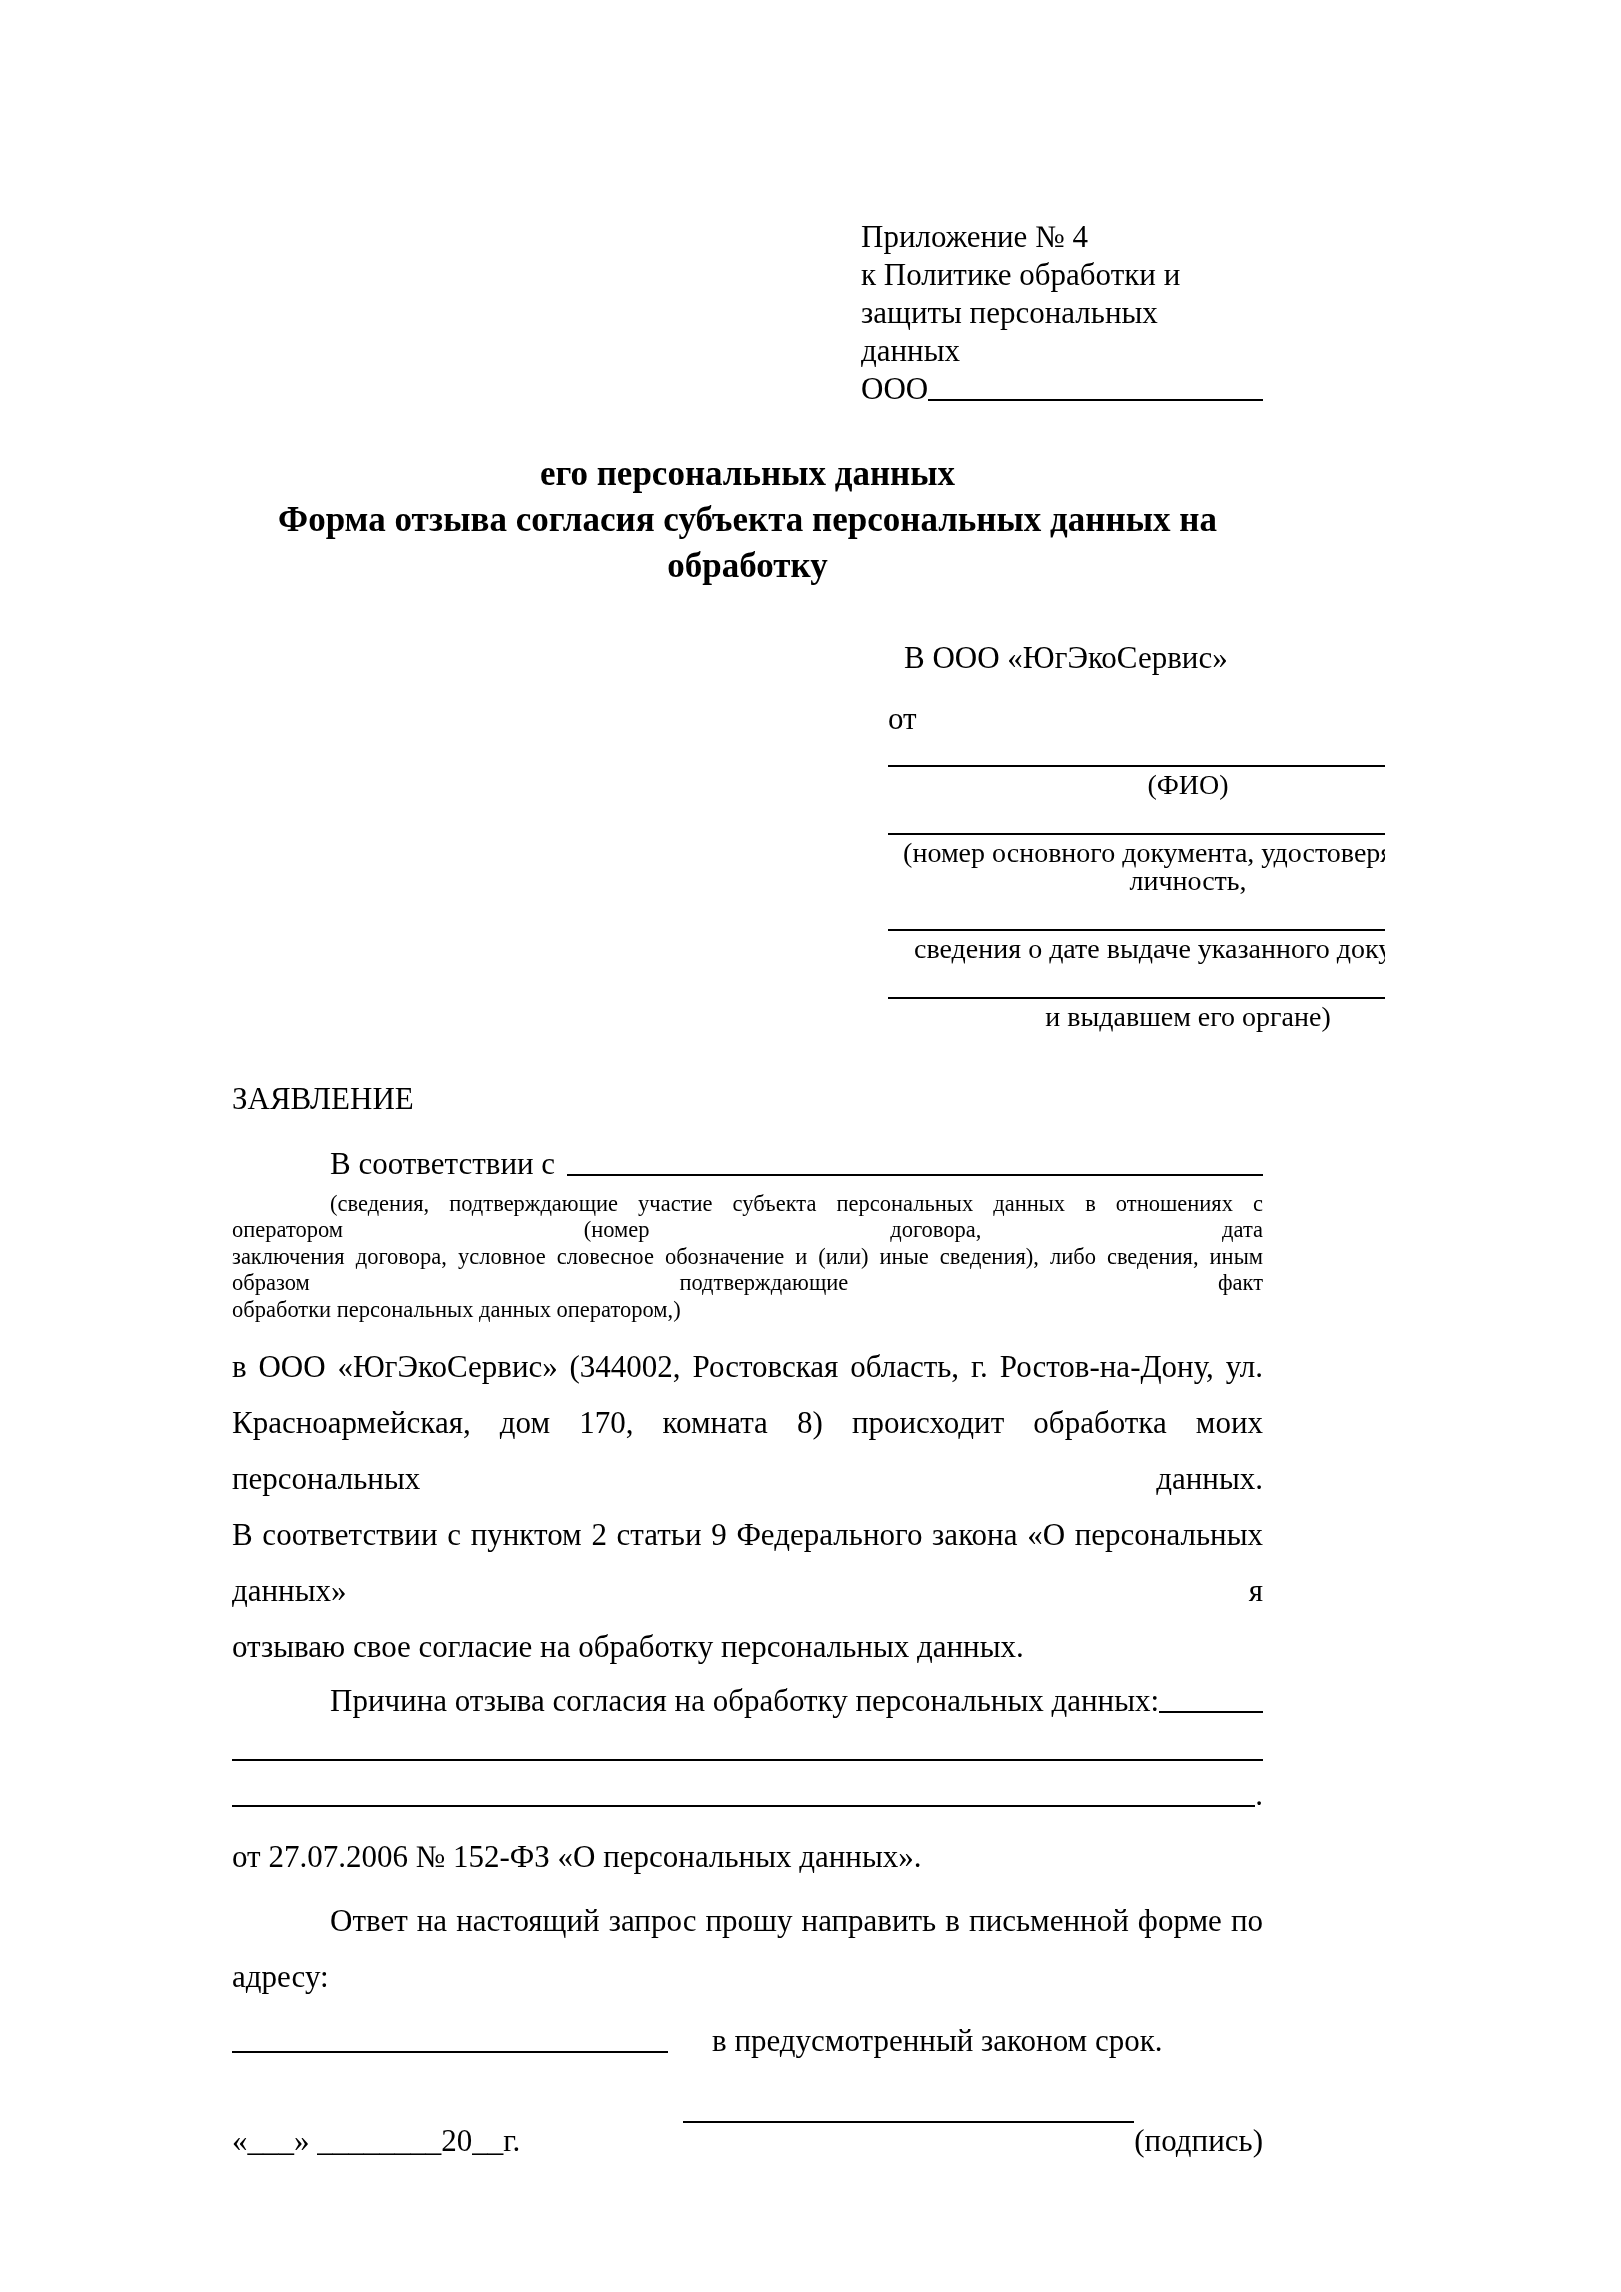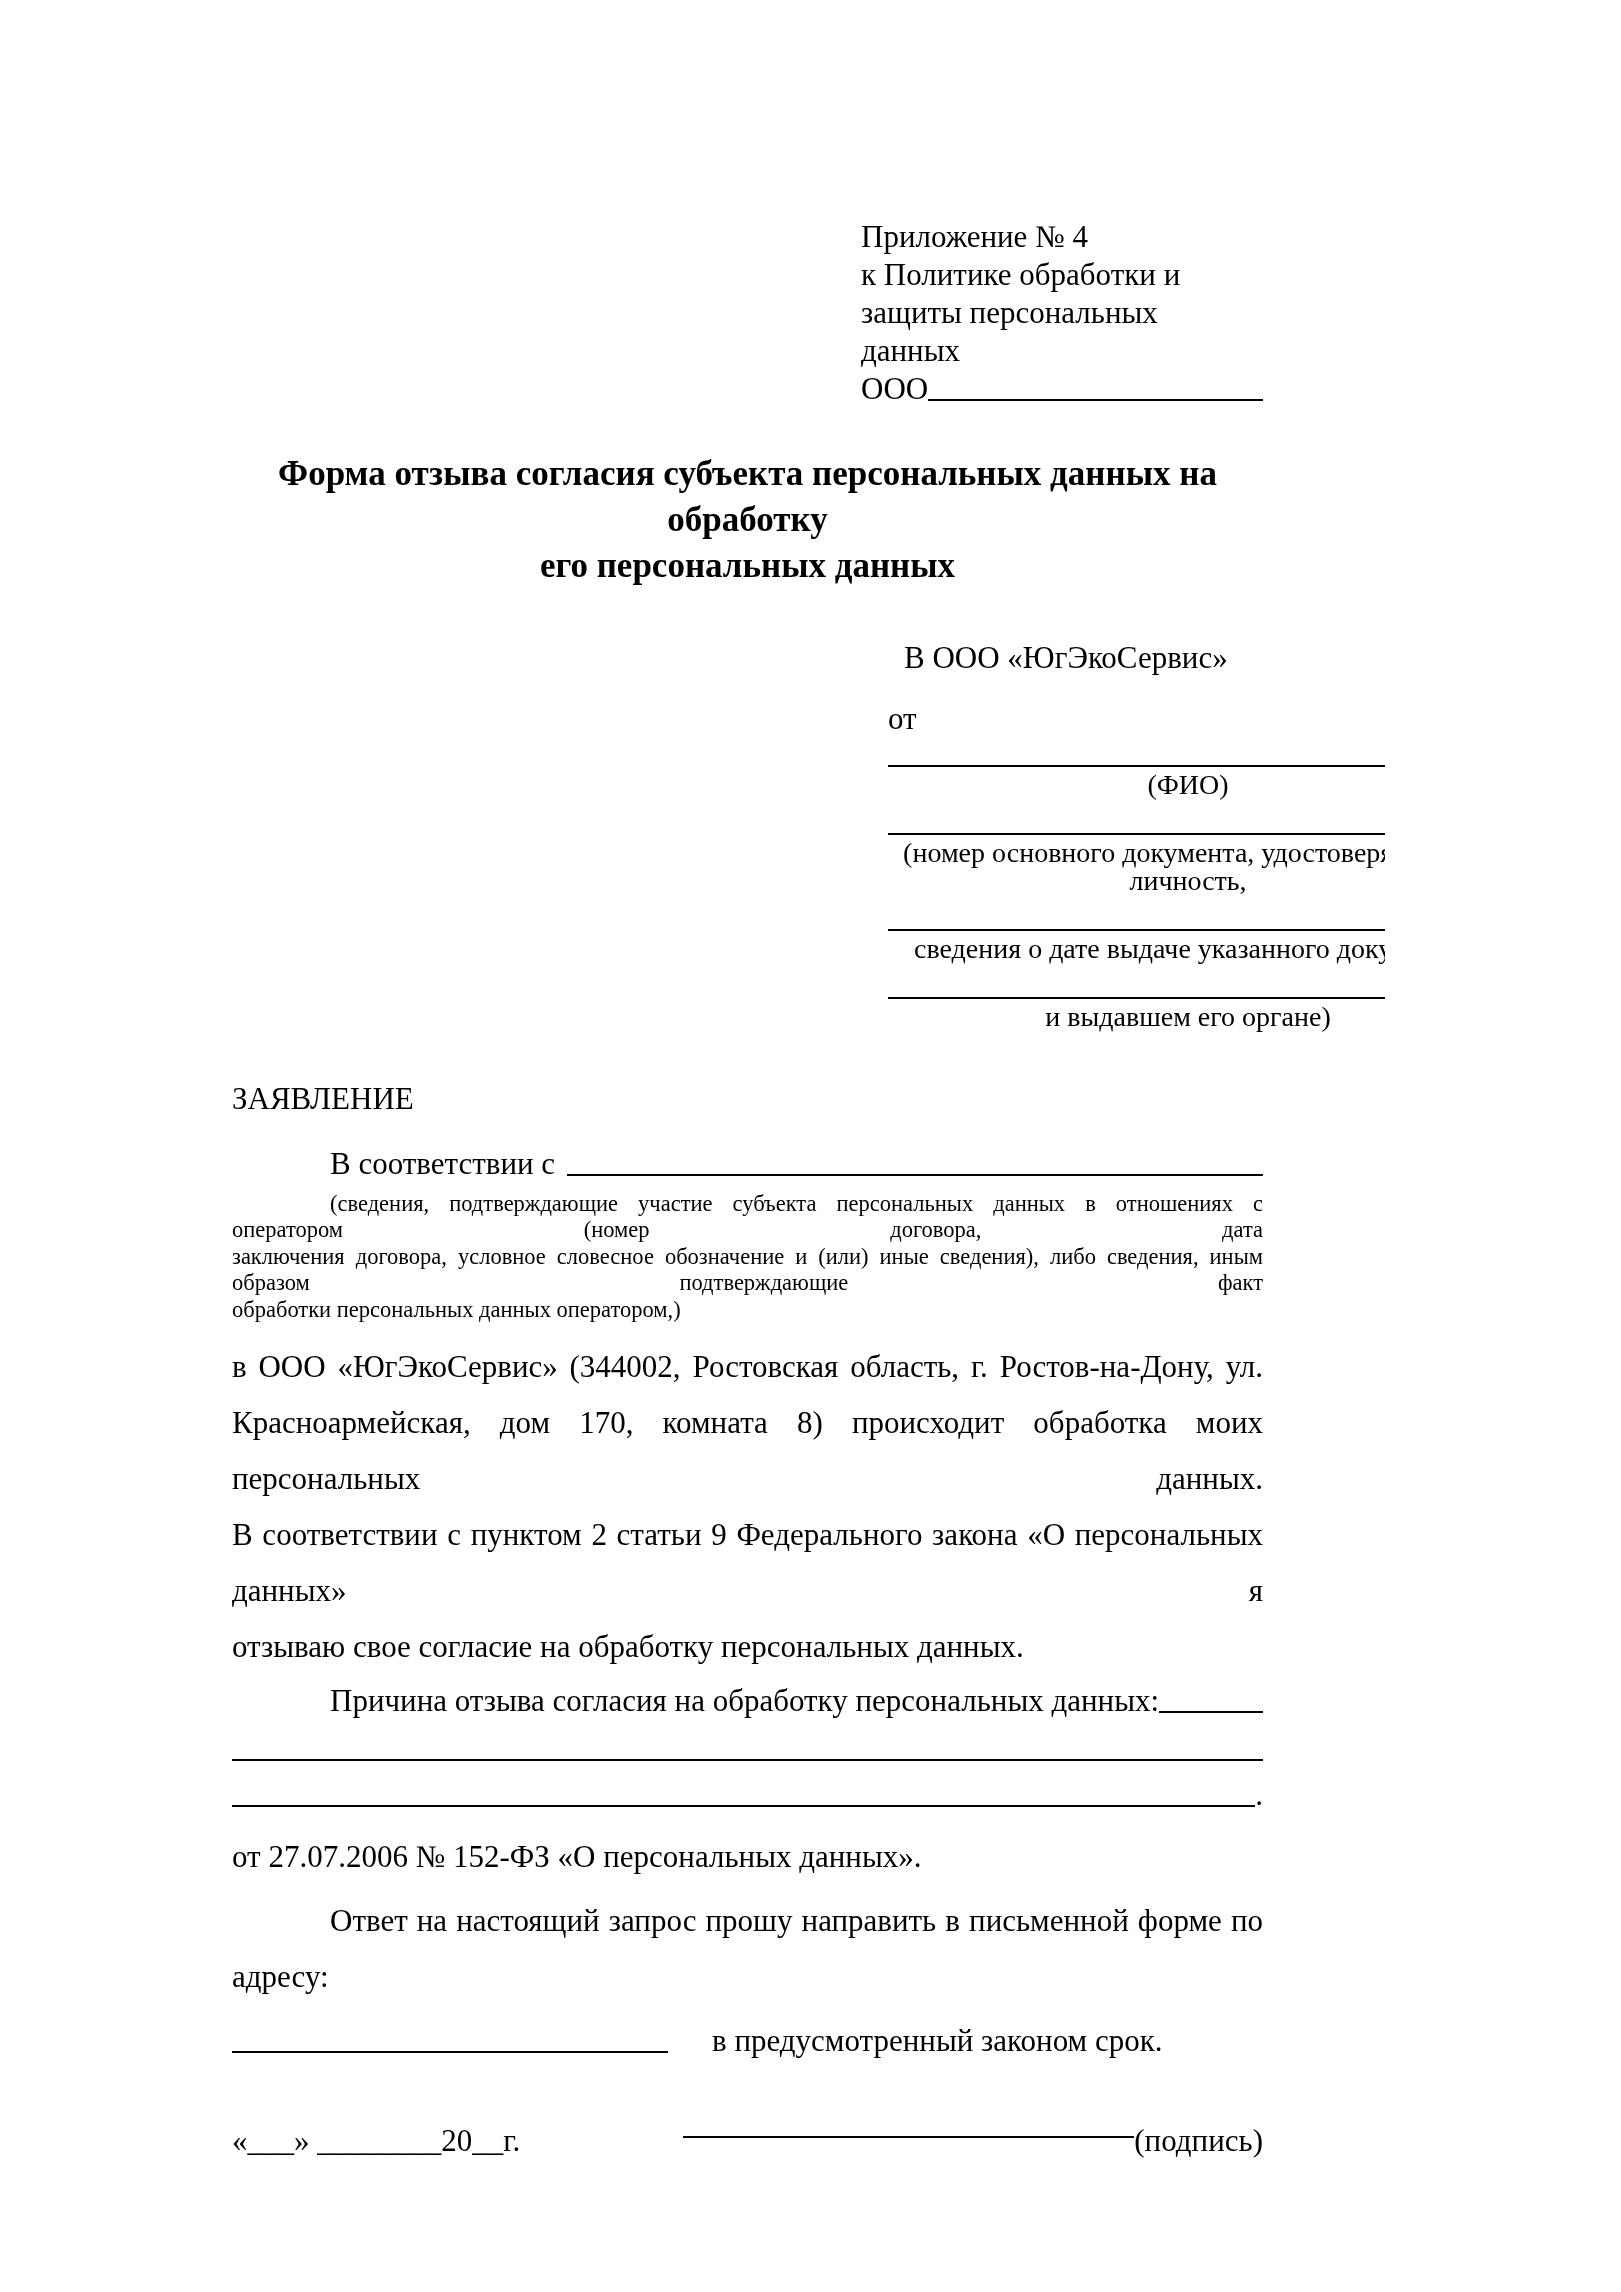--- a/index.html
+++ b/index.html
@@ -78,8 +78,8 @@
   </div>
 
   <div class="doc-title">
+    <div>его персональных данных</div>
     <div>Форма отзыва согласия субъекта персональных данных на обработку</div>
-    <div>его персональных данных</div>
   </div>
 
   <div class="addressee">

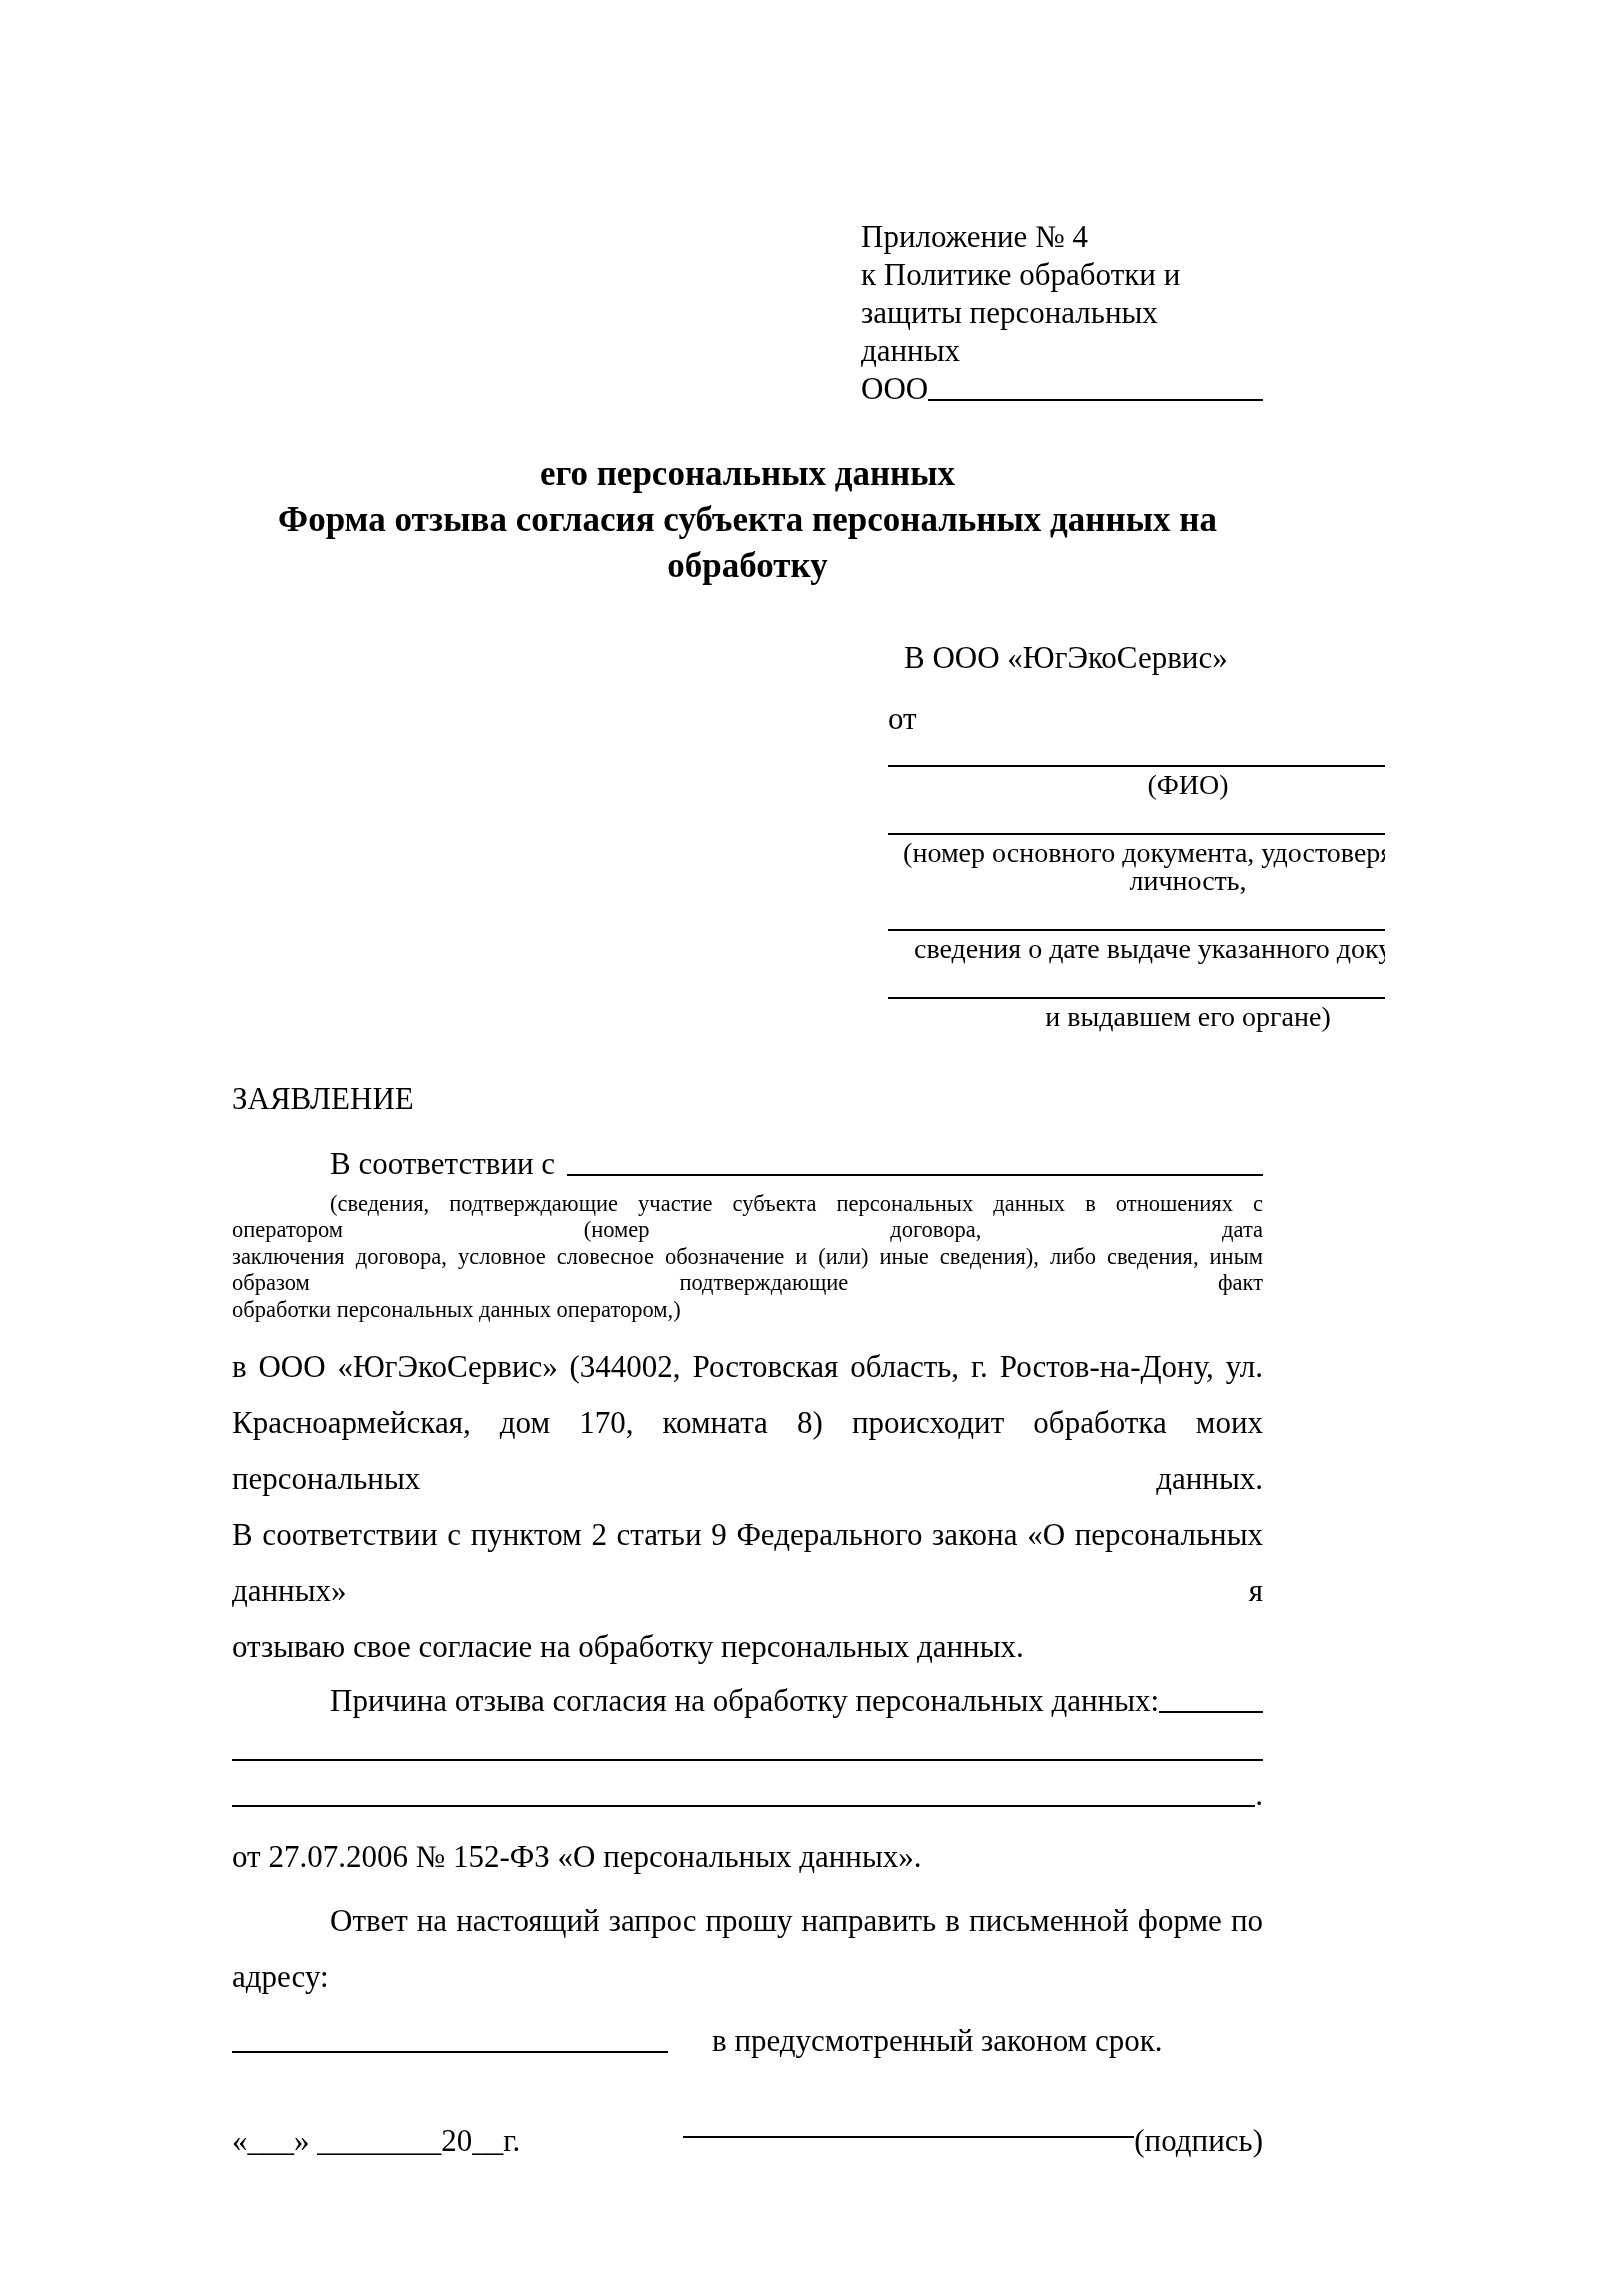--- a/index.html
+++ b/index.html
@@ -59,7 +59,7 @@
 
   
   .footer-row { display: flex; justify-content: space-between; align-items: flex-end; margin-top: 61px; line-height: 39px; }
-  .signature { display: flex; align-items: center; }
+  .signature { display: flex; align-items: flex-start; }
   .signature .blank { width: 451px; margin-bottom: 6.9px; }
 </style>
 </head>

